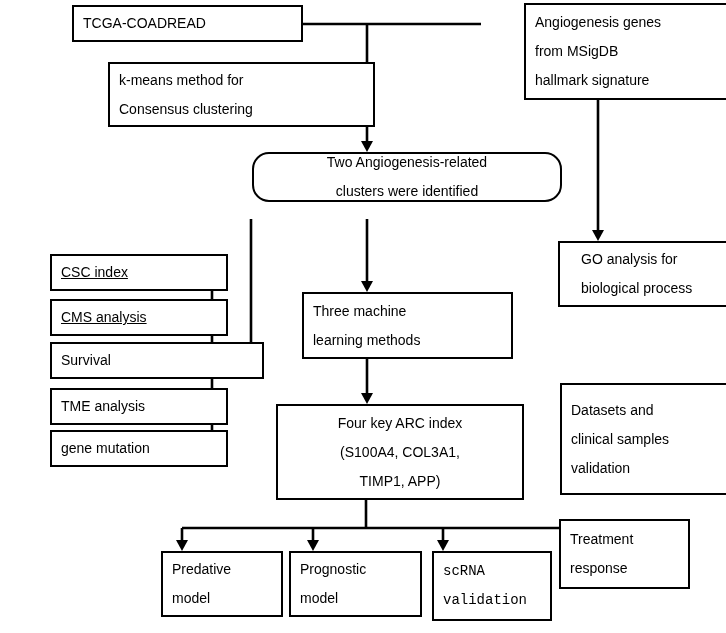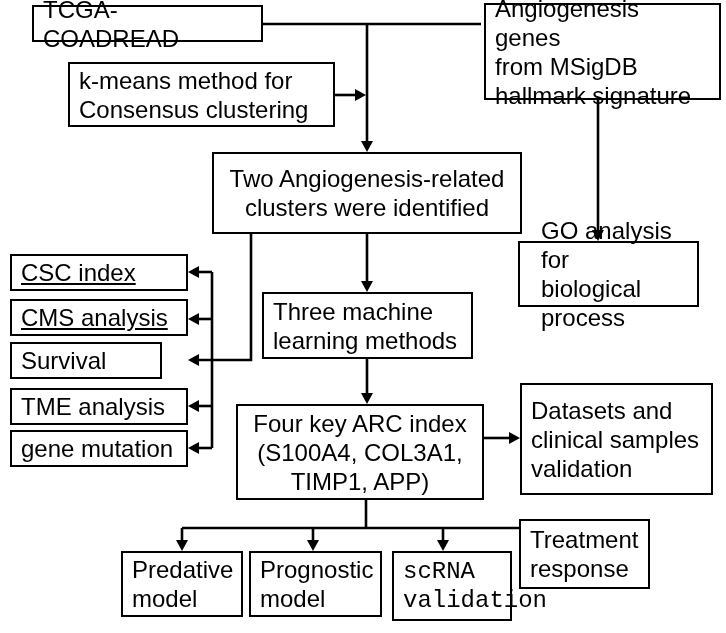--- a/index.html
+++ b/index.html
@@ -28,7 +28,7 @@
     border:2px solid var(--box-border);
     background:var(--box-background);
     color:var(--text);
-    font-size:24px;
+    font-size:14px;
     line-height:29px;
     display:flex;
     align-items:center;
@@ -36,6 +36,7 @@
     text-align:left;
     padding:2px 9px;
     white-space:pre-line;
+    margin-left:40px;
   }
   .node.center{
     justify-content:center;

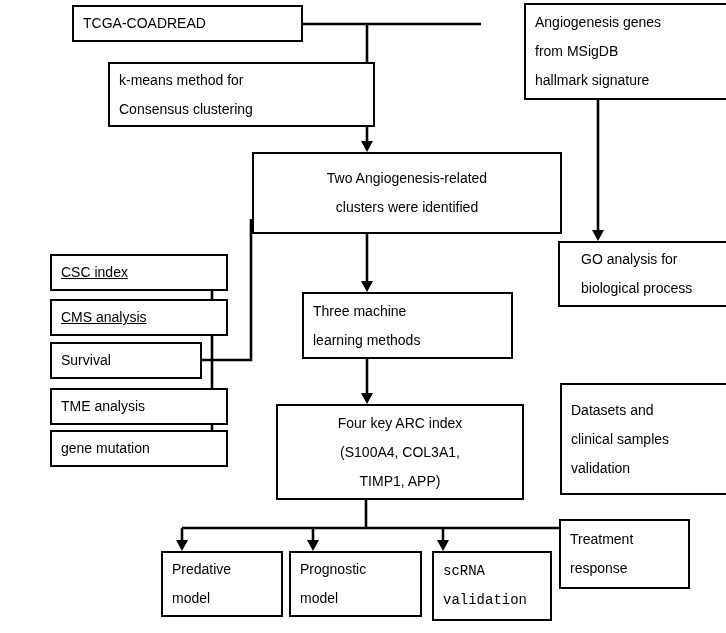--- a/index.html
+++ b/index.html
@@ -131,7 +131,7 @@
 from MSigDB
 hallmark signature</div>
 
-  <div class="node center" style="left:212px;top:152px;width:310px;height:82px;">Two Angiogenesis-related
+  <div class="node center" style="left:212px;top:152px;width:310px;height:50px;border-radius:17px;">Two Angiogenesis-related
 clusters were identified</div>
 
   <div class="node" style="left:518px;top:241px;width:181px;height:66px;padding-left:21px;">GO analysis for

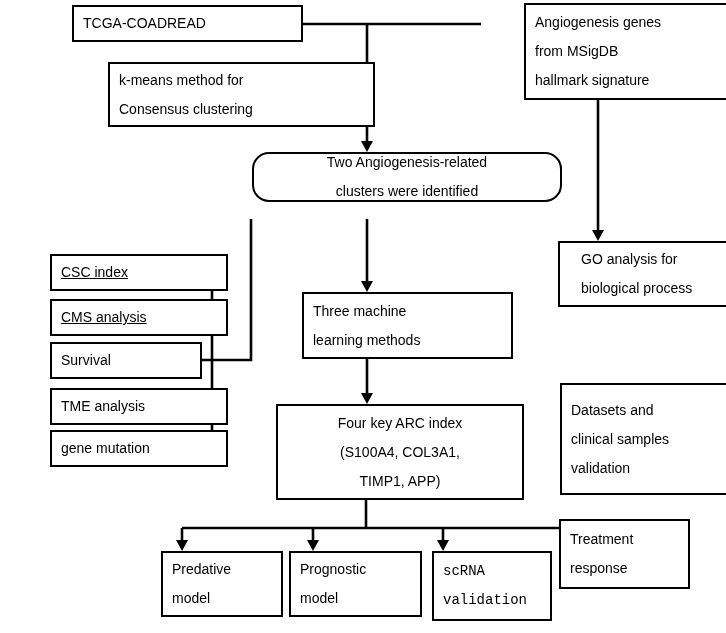--- a/index.html
+++ b/index.html
@@ -144,7 +144,7 @@
 
   <div class="node" style="left:10px;top:299px;width:178px;height:37px;text-decoration:underline;">CMS analysis</div>
 
-  <div class="node" style="left:10px;top:342px;width:152px;height:37px;">Survival</div>
+  <div class="node" style="left:10px;top:342px;width:214px;height:37px;">Survival</div>
 
   <div class="node" style="left:10px;top:388px;width:178px;height:37px;">TME analysis</div>
 

